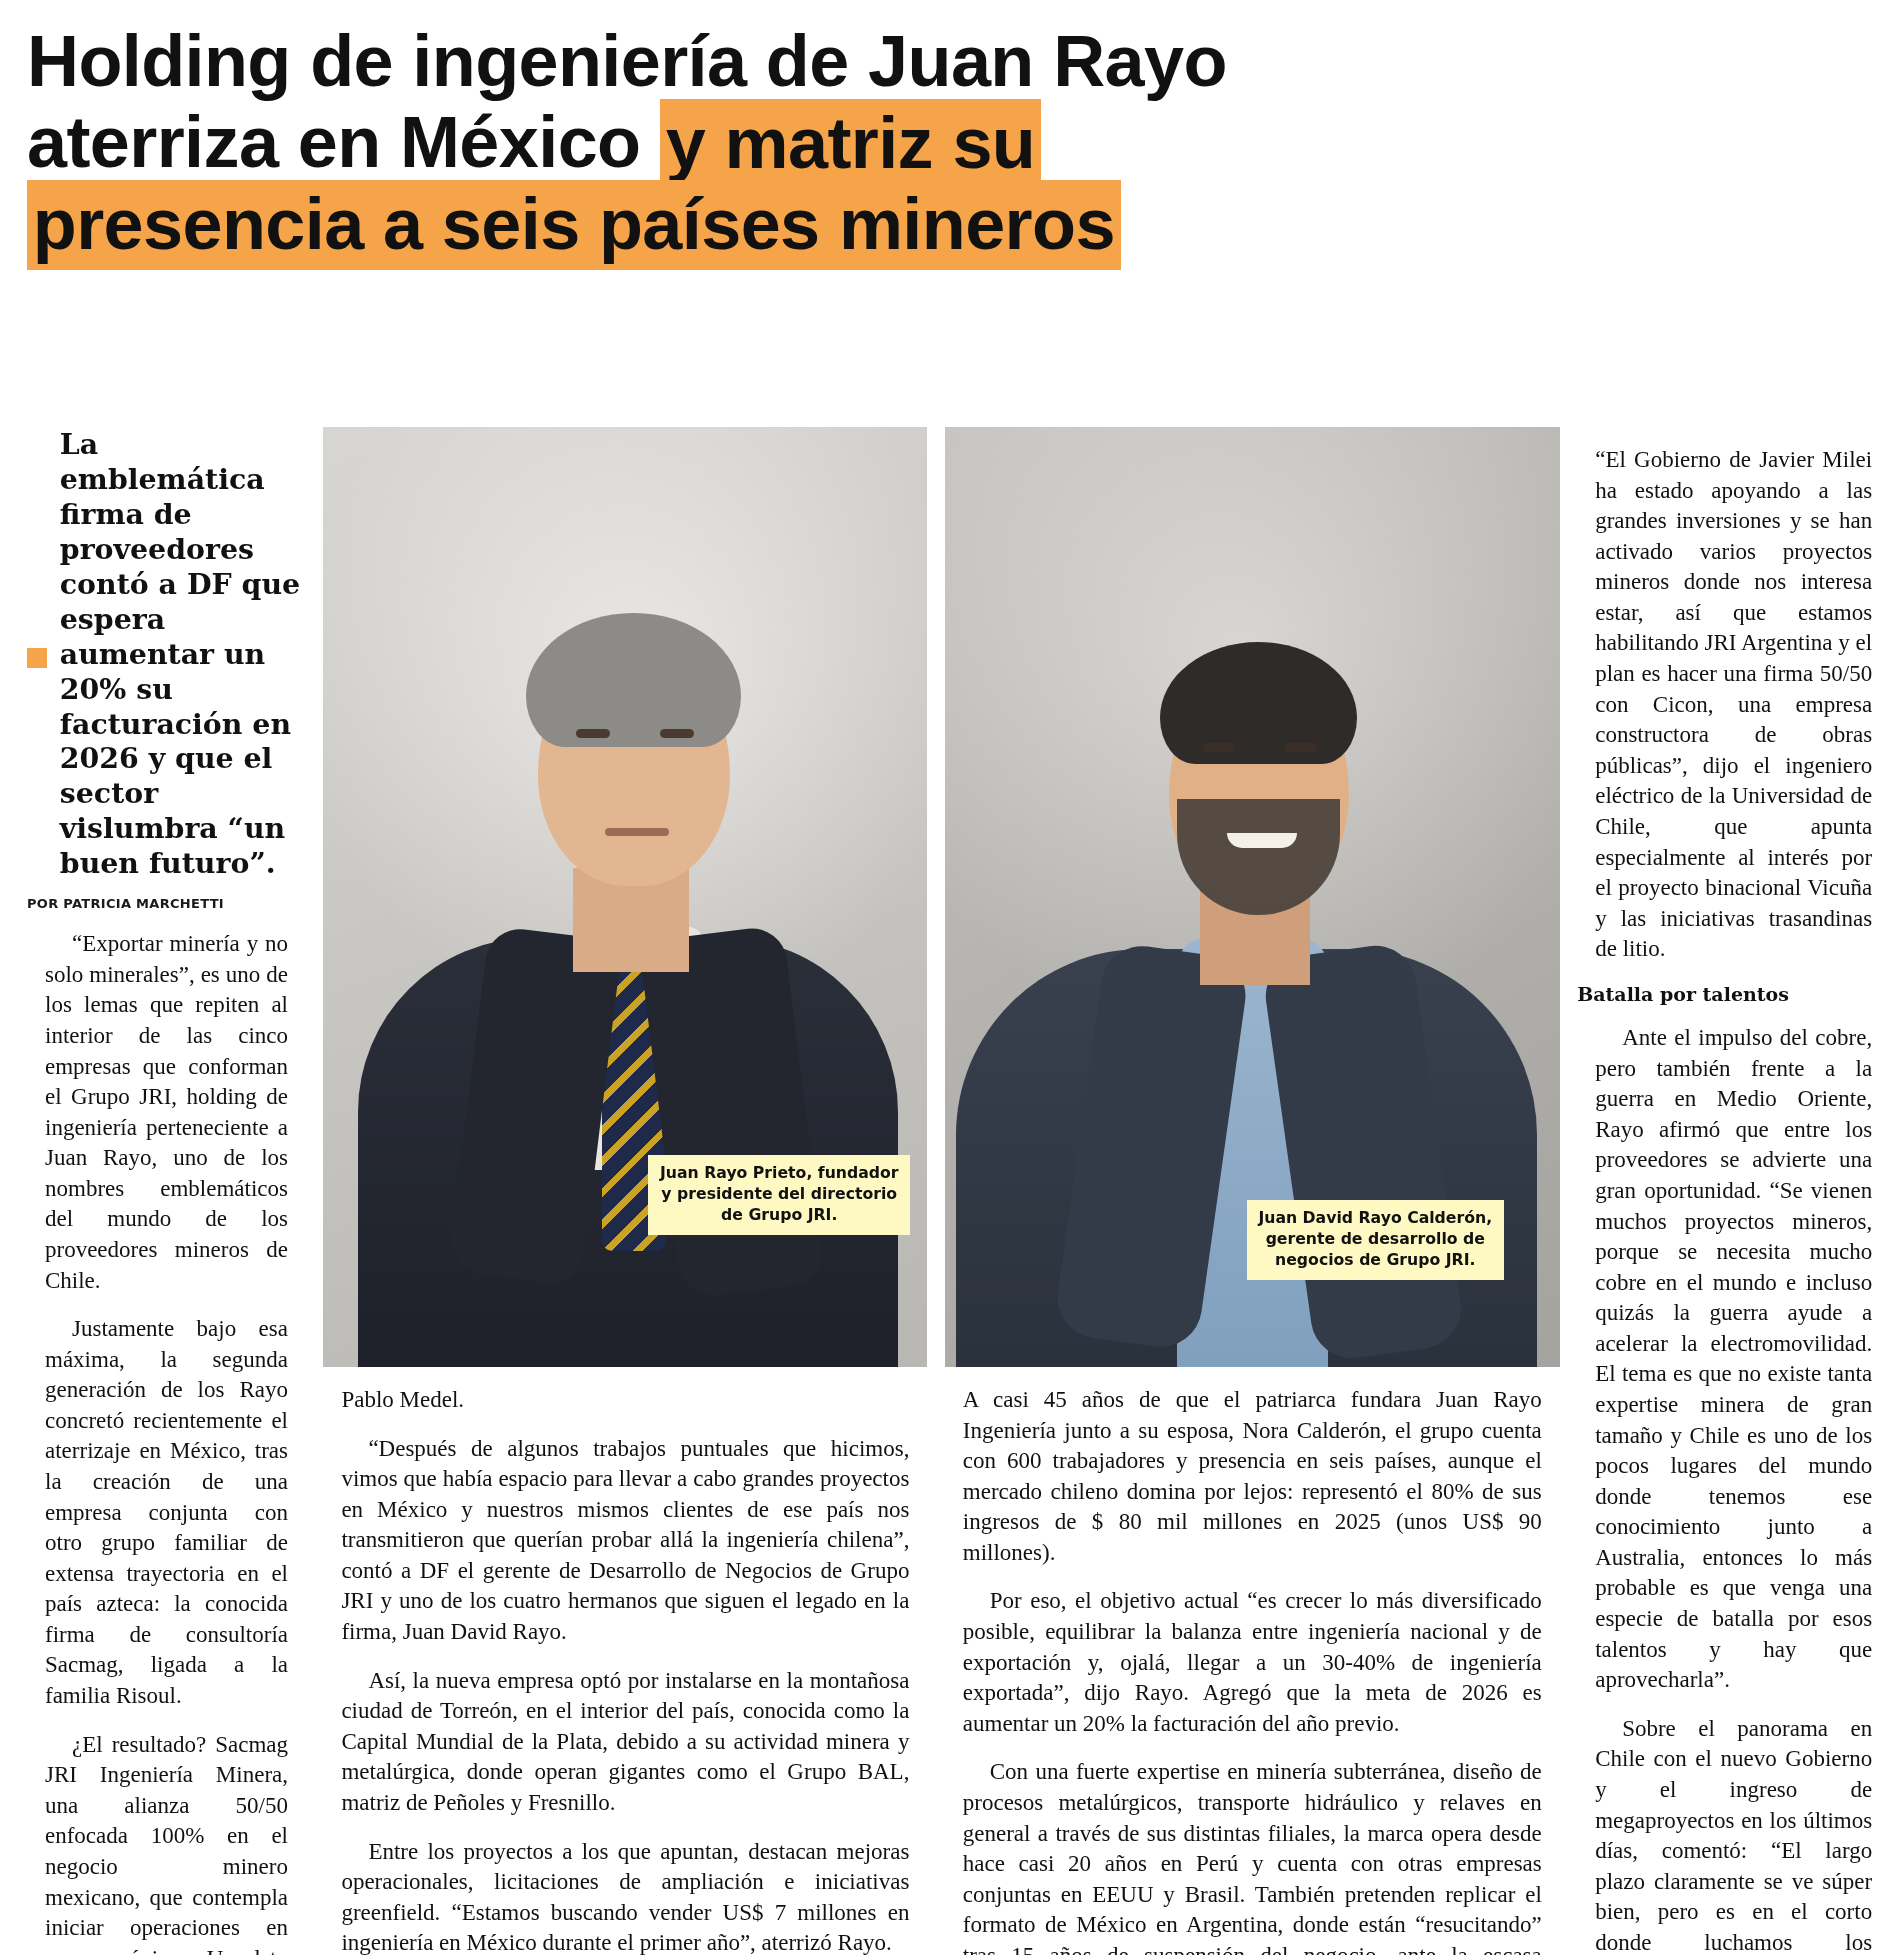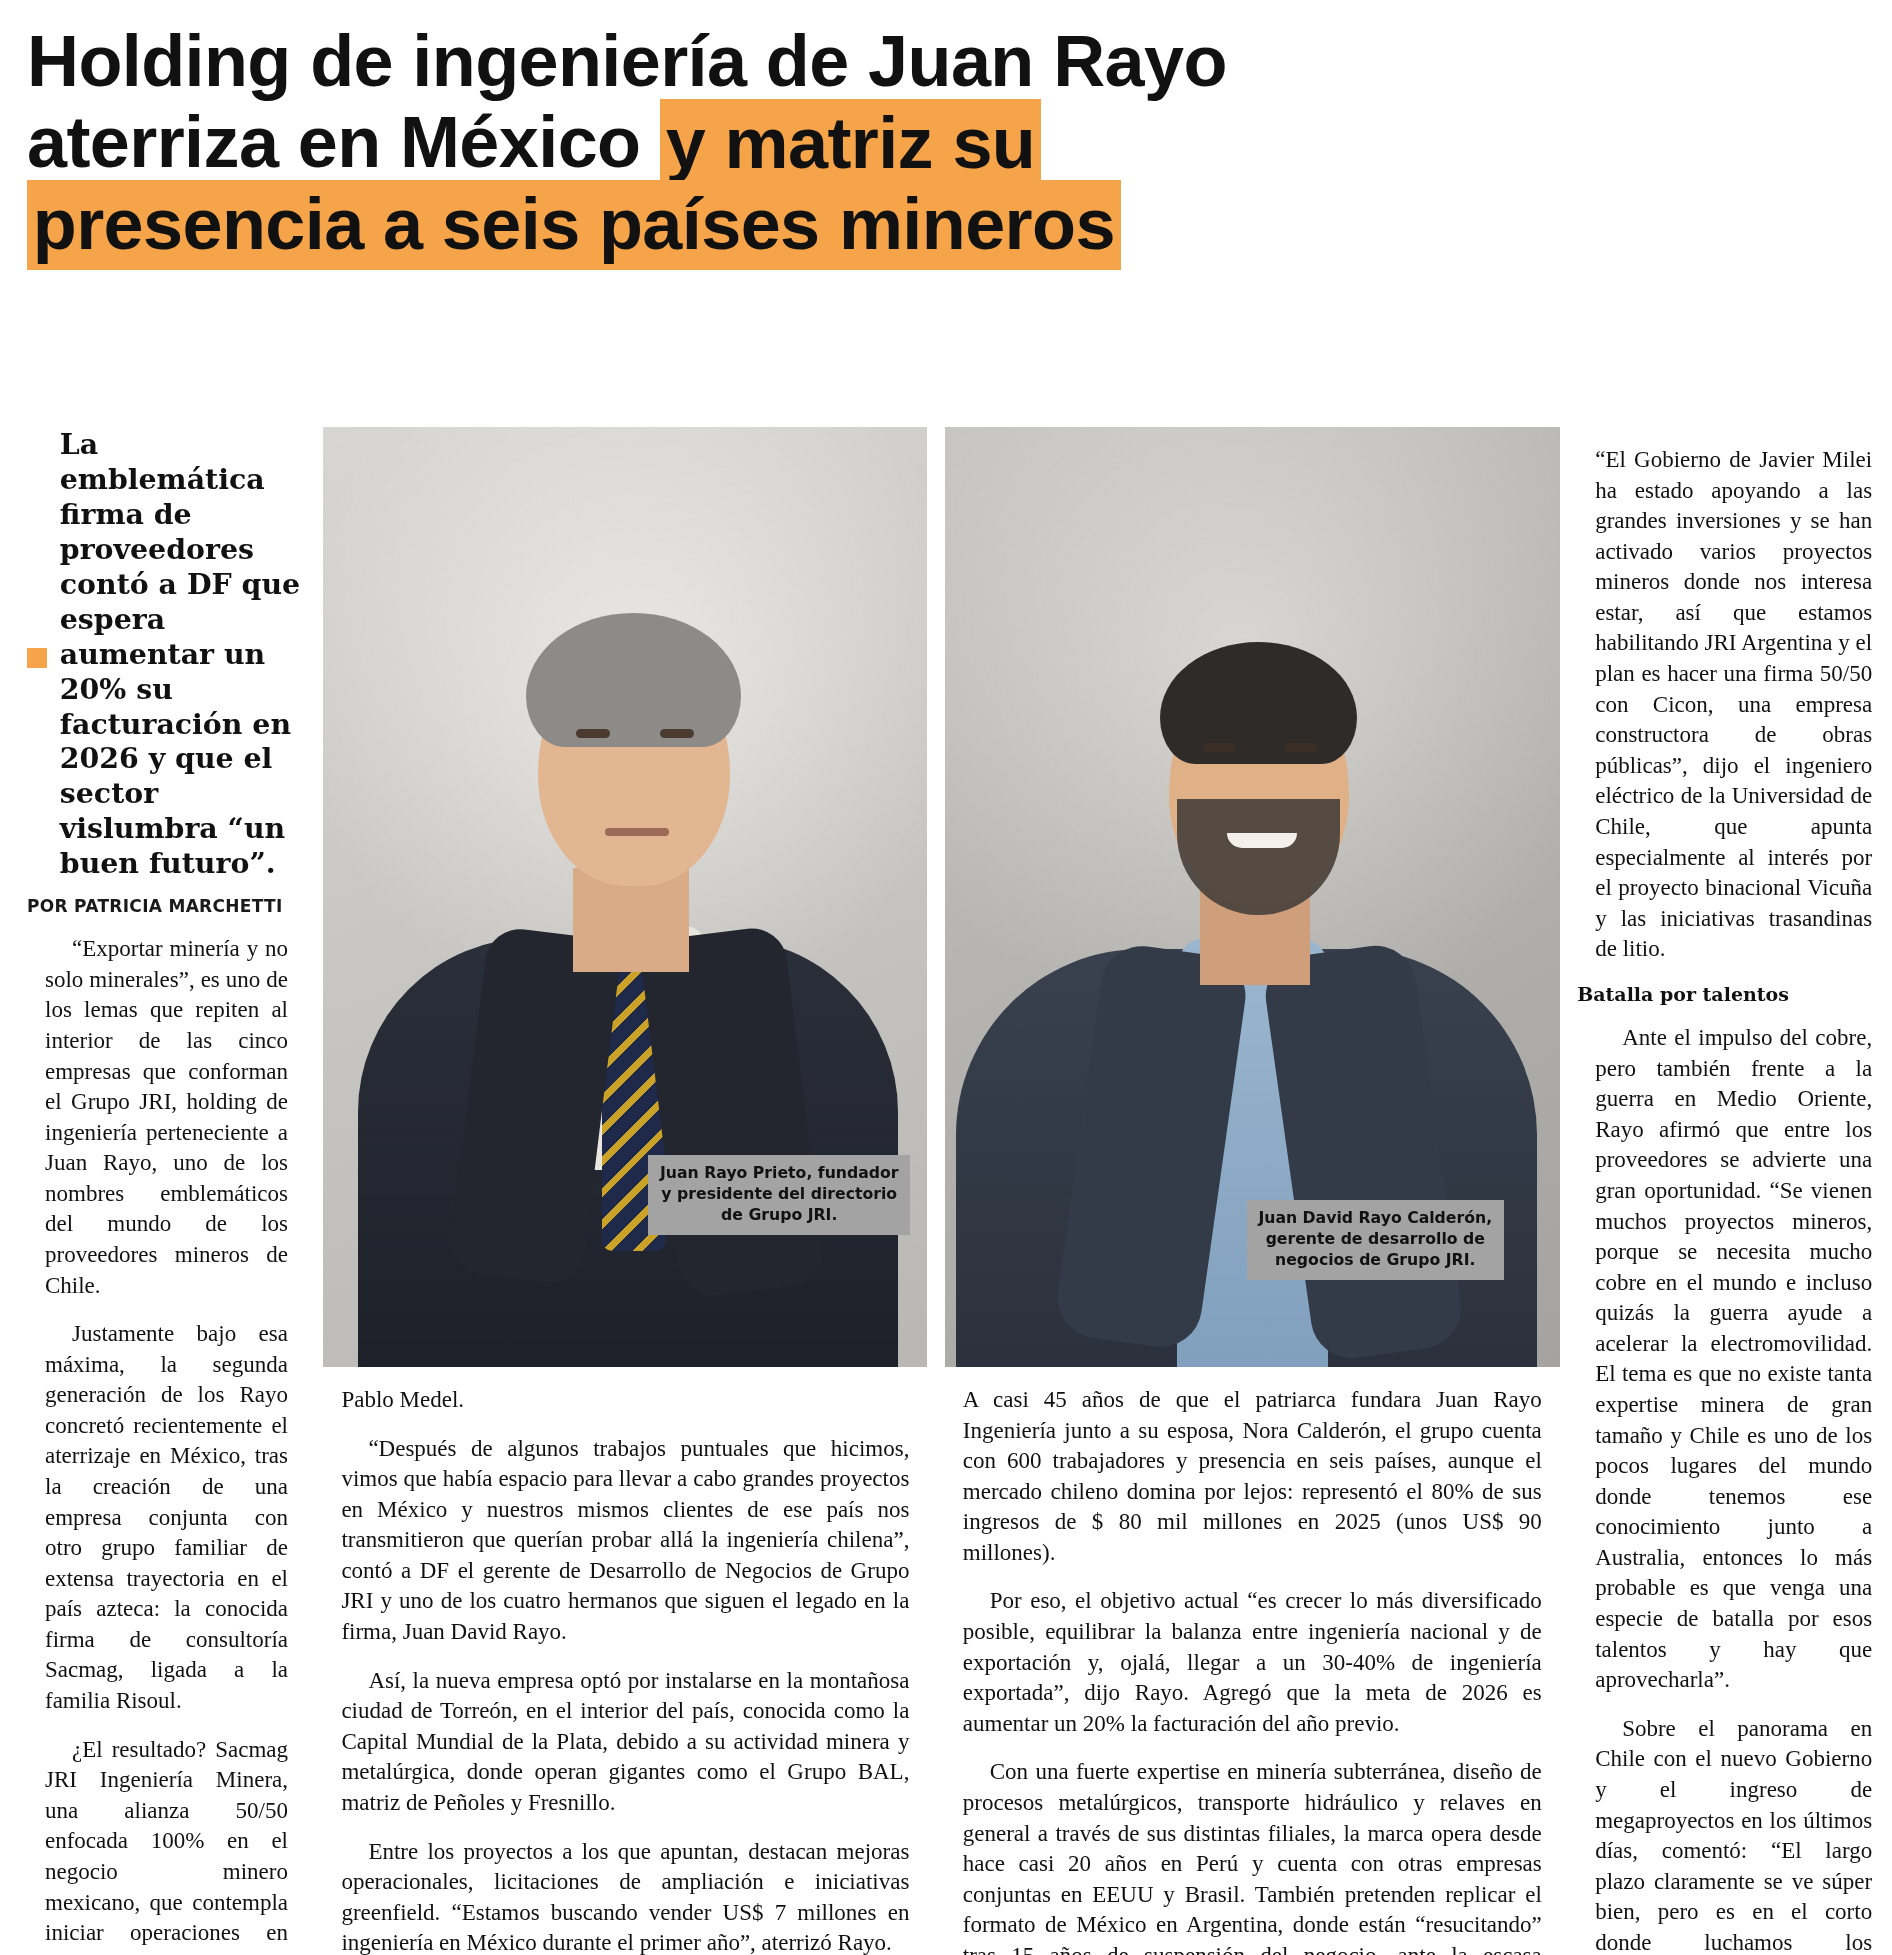--- a/index.html
+++ b/index.html
@@ -80,7 +80,7 @@
   .byline {
     font-family: "DejaVu Sans", sans-serif;
     font-weight: 700;
-    font-size: 17px;
+    font-size: 13px;
     letter-spacing: 0.3px;
     color: #1a1a1a;
     margin: 15px 0 10.4px 0;

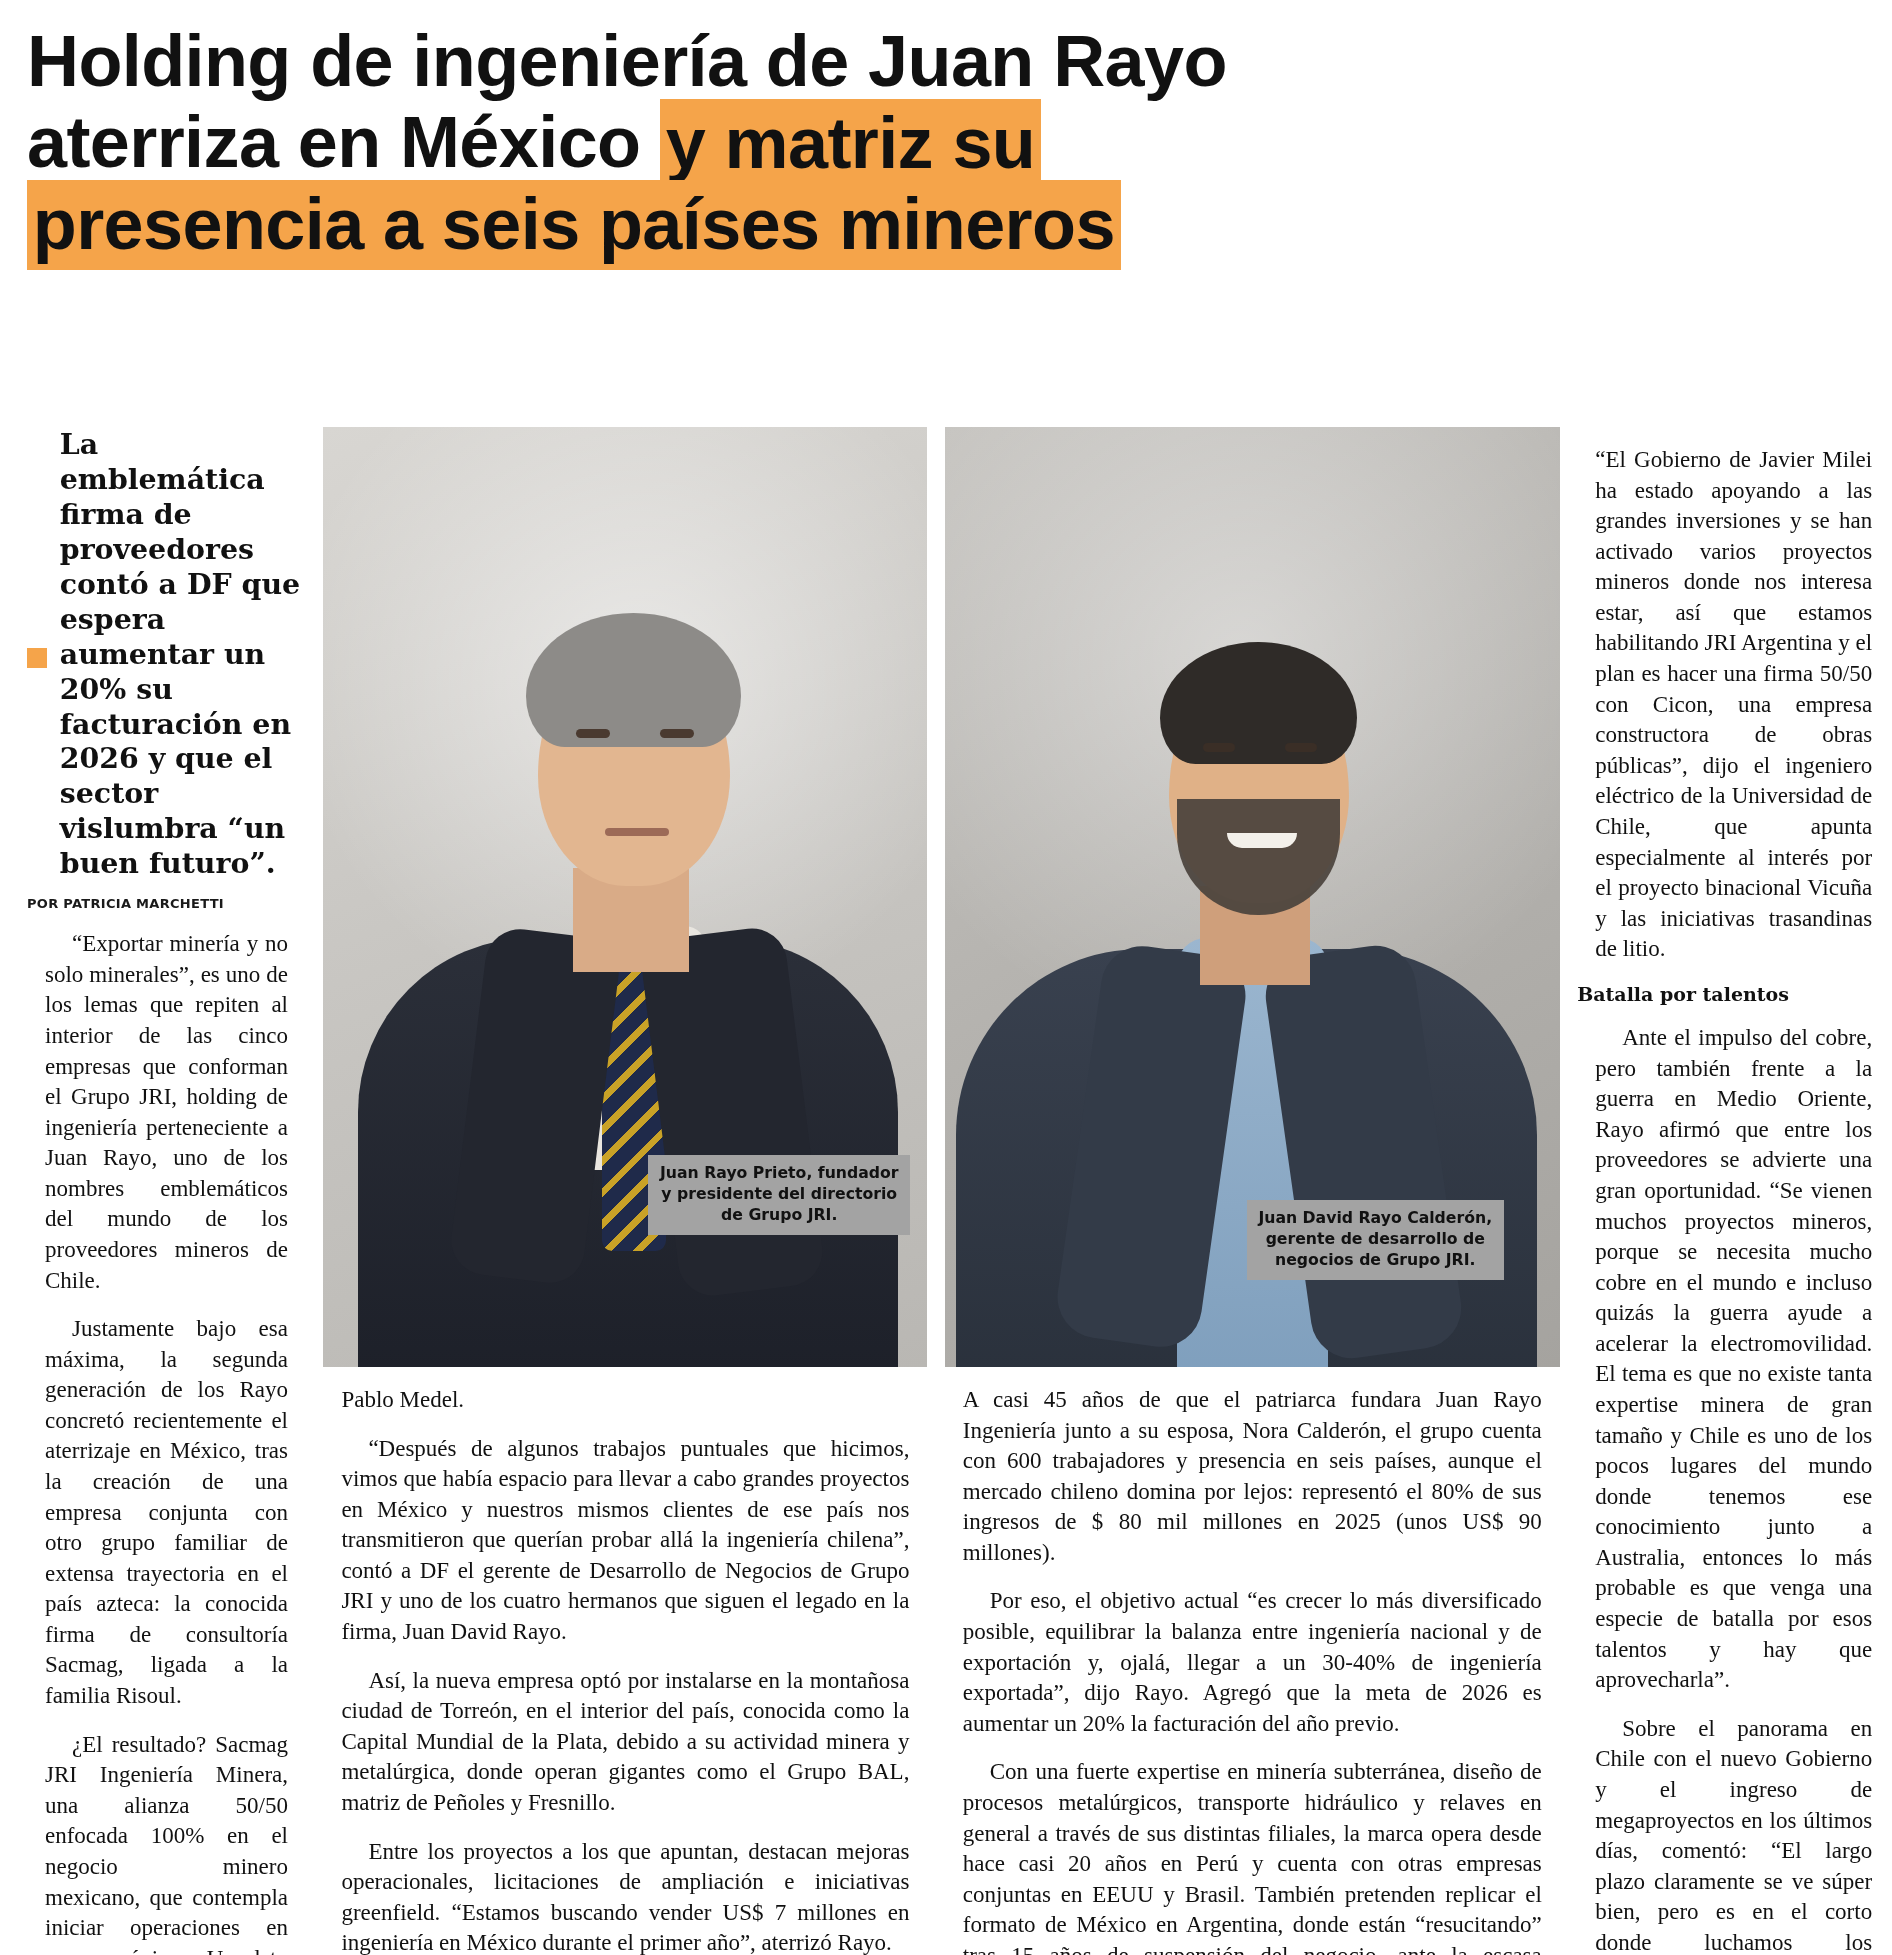--- a/index.html
+++ b/index.html
@@ -146,7 +146,7 @@
 
   .caption {
     position: absolute;
-    background: #a3a3a3;
+    background: #fef9c3;
     color: #111111;
     font-family: "DejaVu Sans", sans-serif;
     font-weight: 700;

